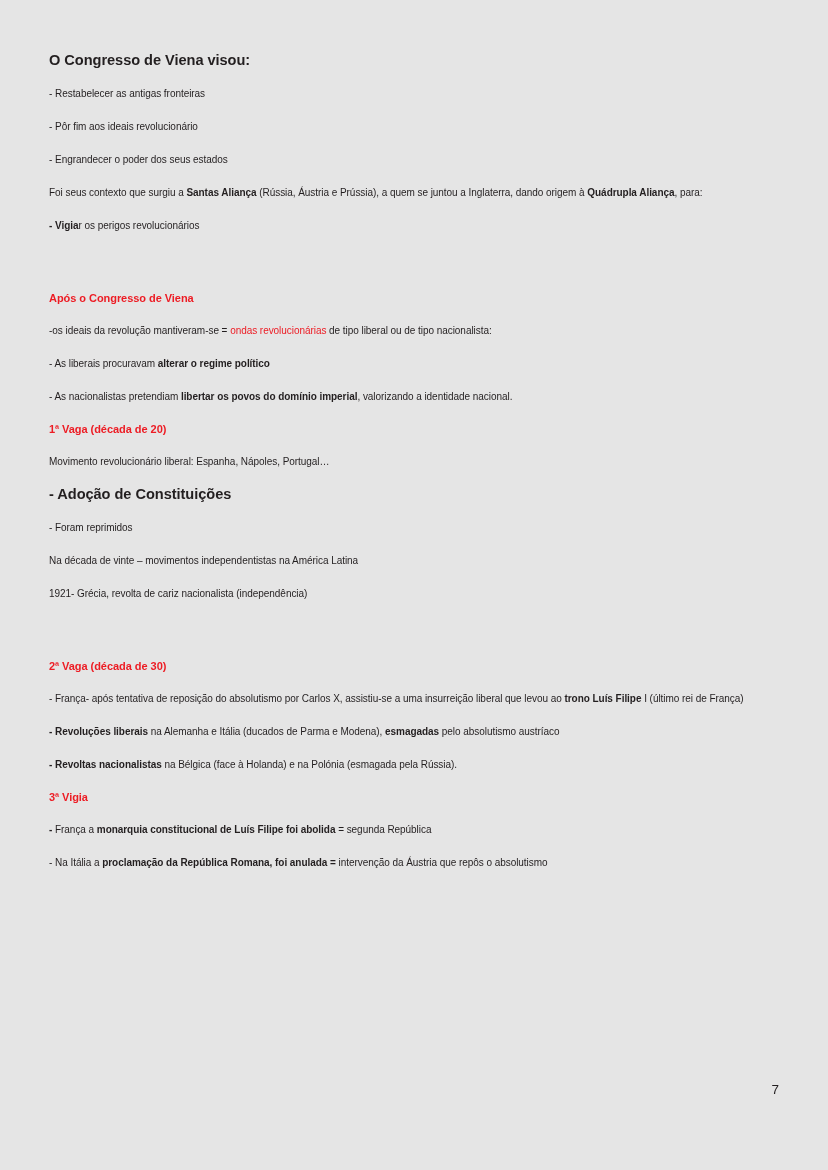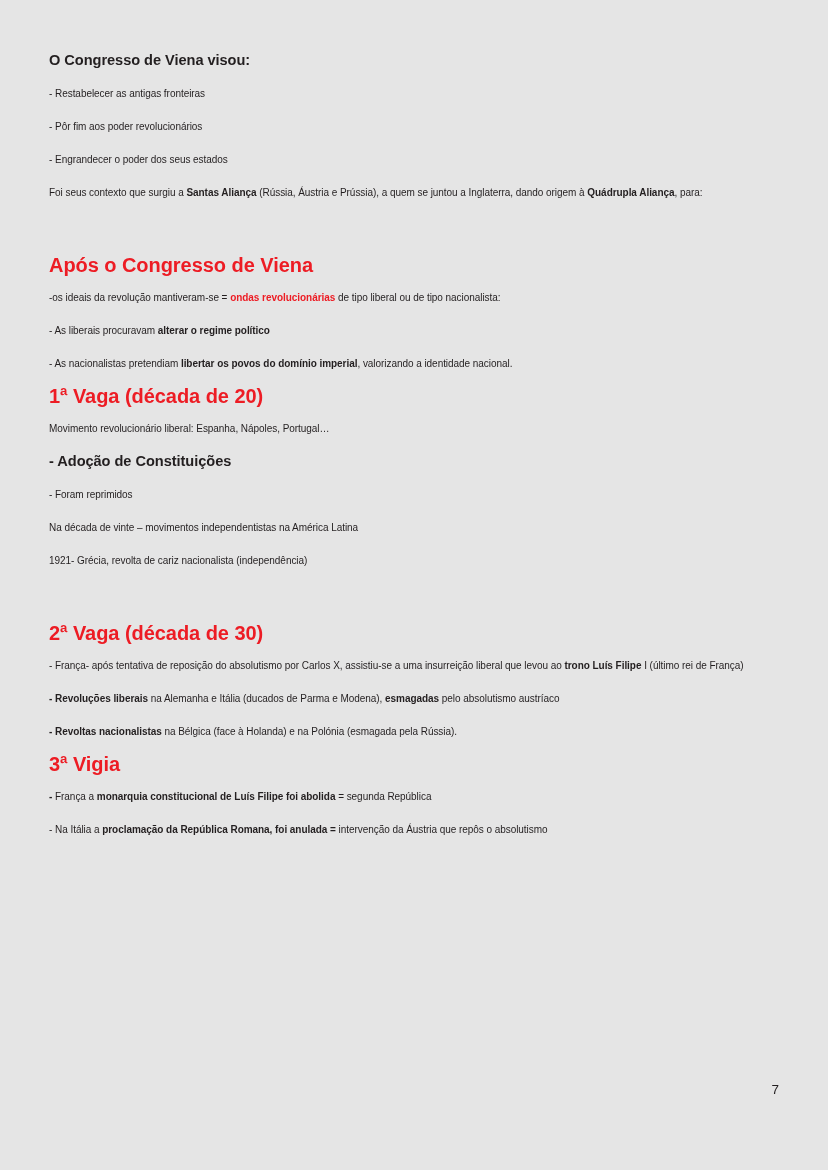--- a/index.html
+++ b/index.html
@@ -84,7 +84,7 @@
     <p class="para">- Restabelecer as antigas fronteiras</p>
 
 
-    <p class="para">- Pôr fim aos poder revolucionários</p>
+    <p class="para">- Pôr fim aos ideais revolucionário</p>
 
 
     <p class="para">- Engrandecer o poder dos seus estados</p>

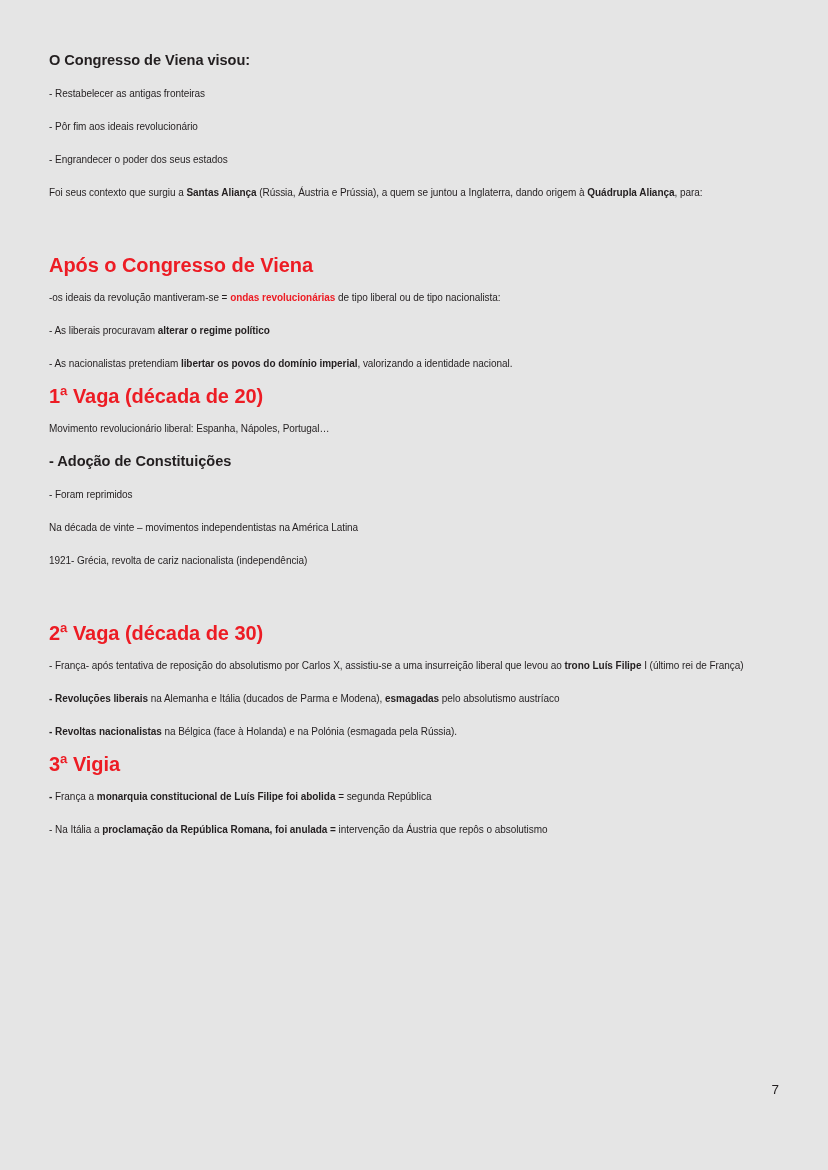--- a/index.html
+++ b/index.html
@@ -92,6 +92,7 @@
     <p class="para just"><span>Foi seus contexto que surgiu a </span><span class="bold">Santas Aliança</span><span> (Rússia, Áustria e Prússia), a quem se juntou a Inglaterra, dando origem à </span><span class="bold">Quádrupla Aliança</span><span>, para:</span></p>
 
 
+    <p class="para"><span class="bold">- </span><span class="bold">Vigia</span><span>r os perigos revolucionários</span></p>
 
     <div class="gap"></div>
 

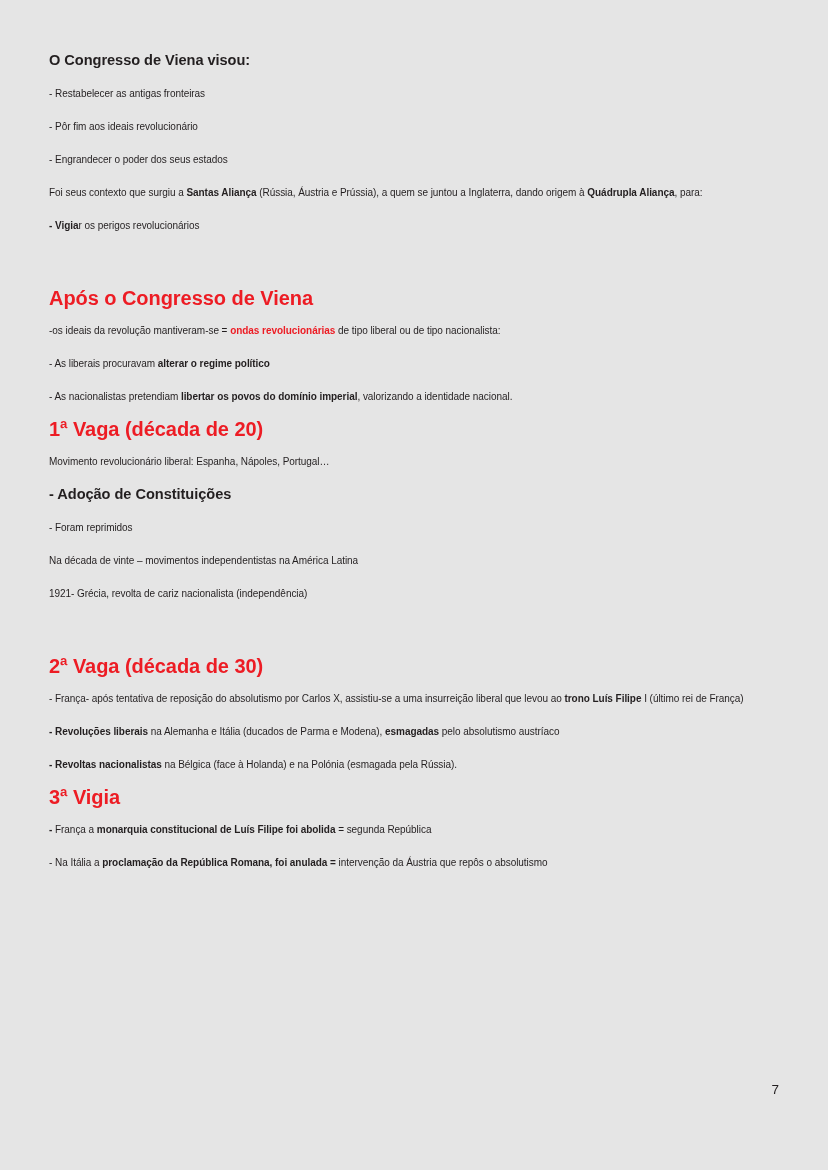--- a/index.html
+++ b/index.html
@@ -44,7 +44,7 @@
     font-weight: bold;
   }
   .heading-red {
-    font-size: 20px;
+    font-size: 11px;
     line-height: 21px;
     color: #ED1C24;
     font-weight: bold;

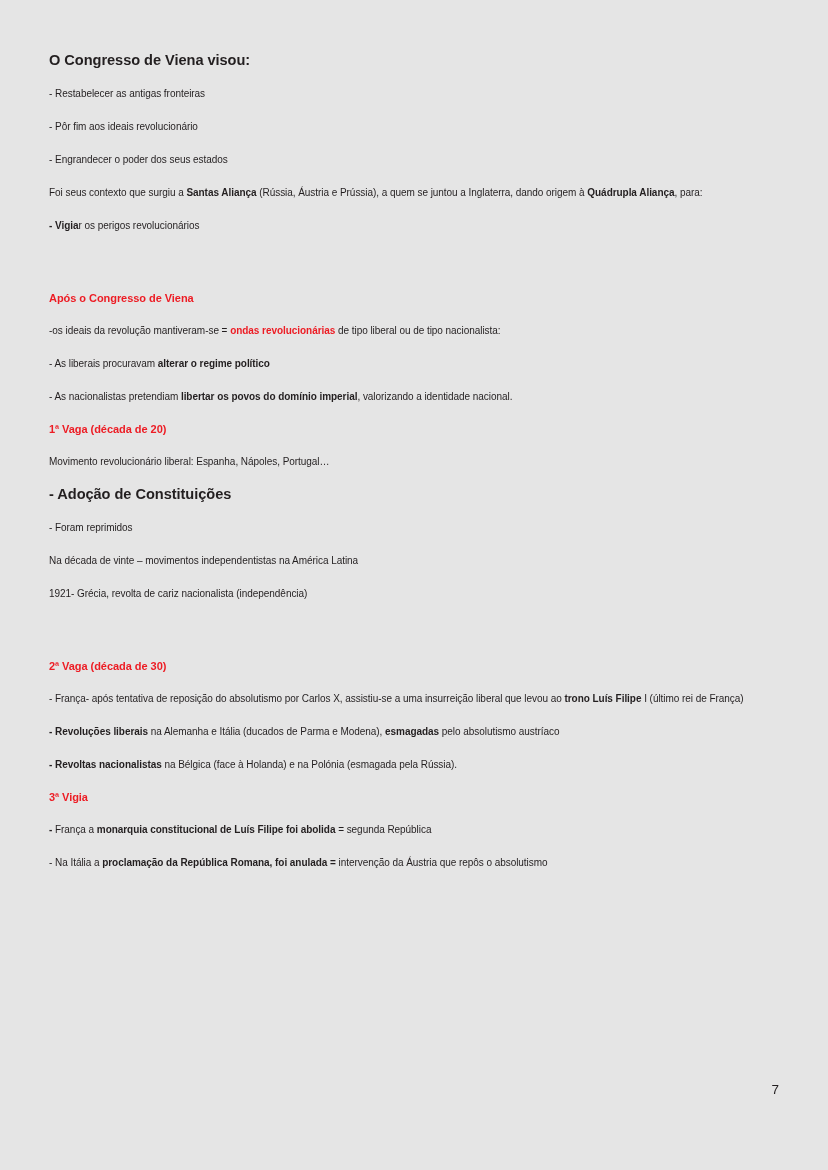--- a/index.html
+++ b/index.html
@@ -41,7 +41,7 @@
   }
   .red {
     color: #ED1C24;
-    font-weight: bold;
+    font-weight: normal;
   }
   .heading-red {
     font-size: 11px;

